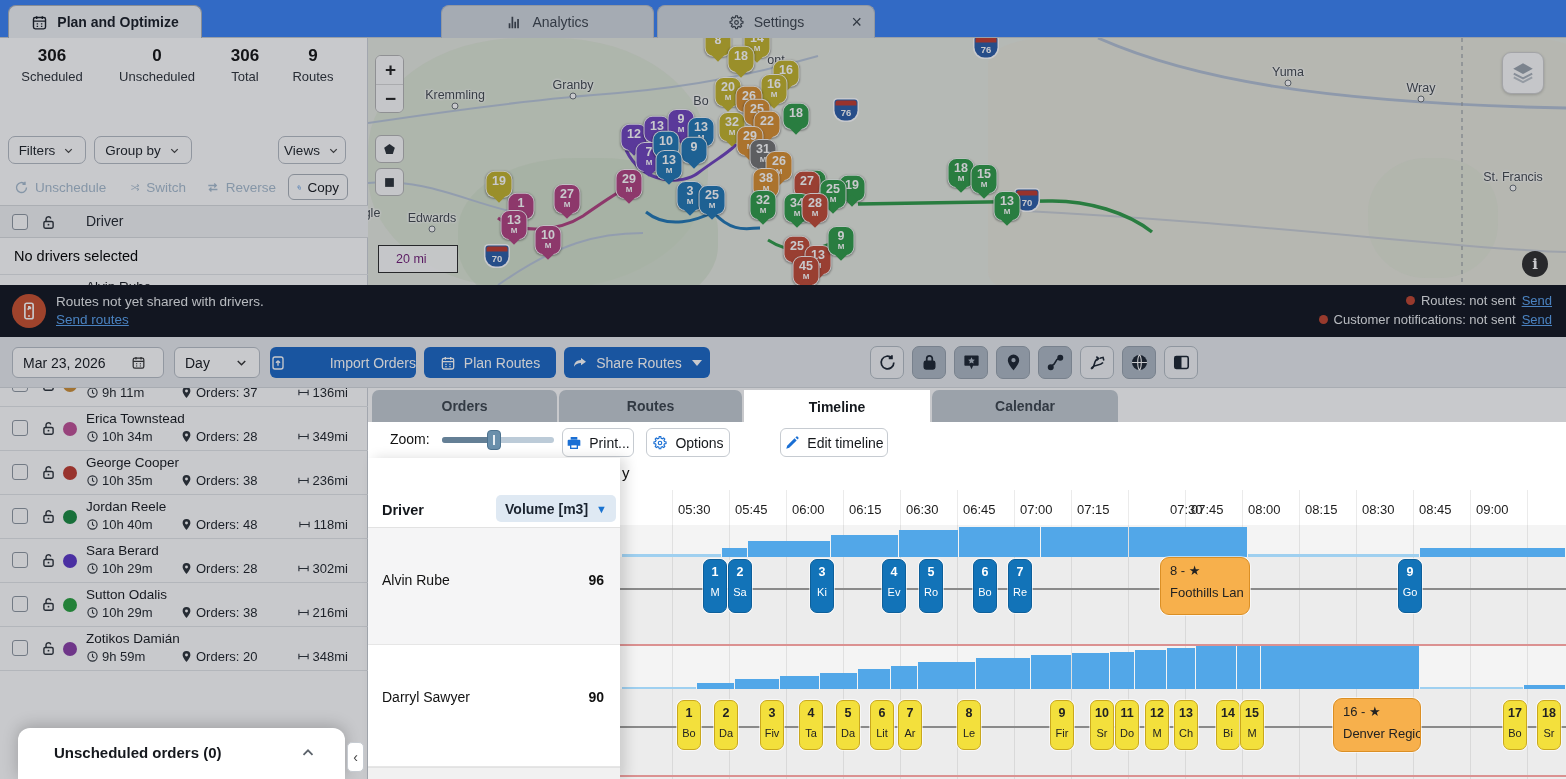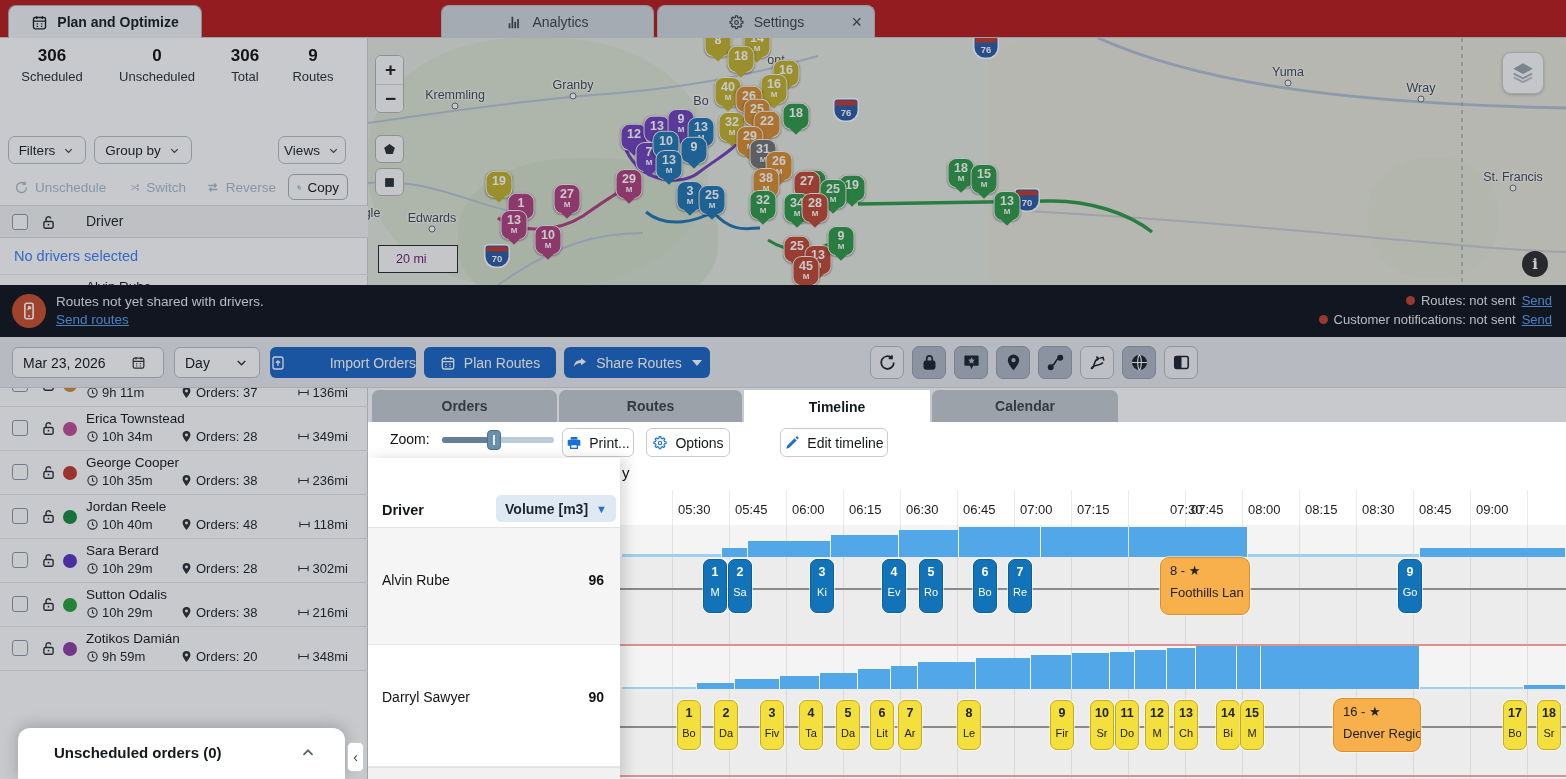--- a/index.html
+++ b/index.html
@@ -12,7 +12,7 @@
   .ic svg { width:100%; height:100%; }
 
   
-  .tabbar { position:absolute; left:0; top:0; width:1566px; height:38px; background:#b91c1c; border-bottom:1px solid #c3c9d0; }
+  .tabbar { position:absolute; left:0; top:0; width:1566px; height:38px; background:#3b82f6; border-bottom:1px solid #c3c9d0; }
   .tab { position:absolute; top:5px; height:33px; border-radius:8px 8px 0 0; display:flex; align-items:center; justify-content:center; gap:9px; font-size:14px; color:#3c444e; background:#d2d8de; border:1px solid #b8bfc7; border-bottom:none; cursor:pointer; }
   .tab.active { background:#f0f2f5; color:#171c24; font-weight:bold; border-color:#aab1b9; }
   .tab .ic { width:17px; height:17px; color:inherit; }

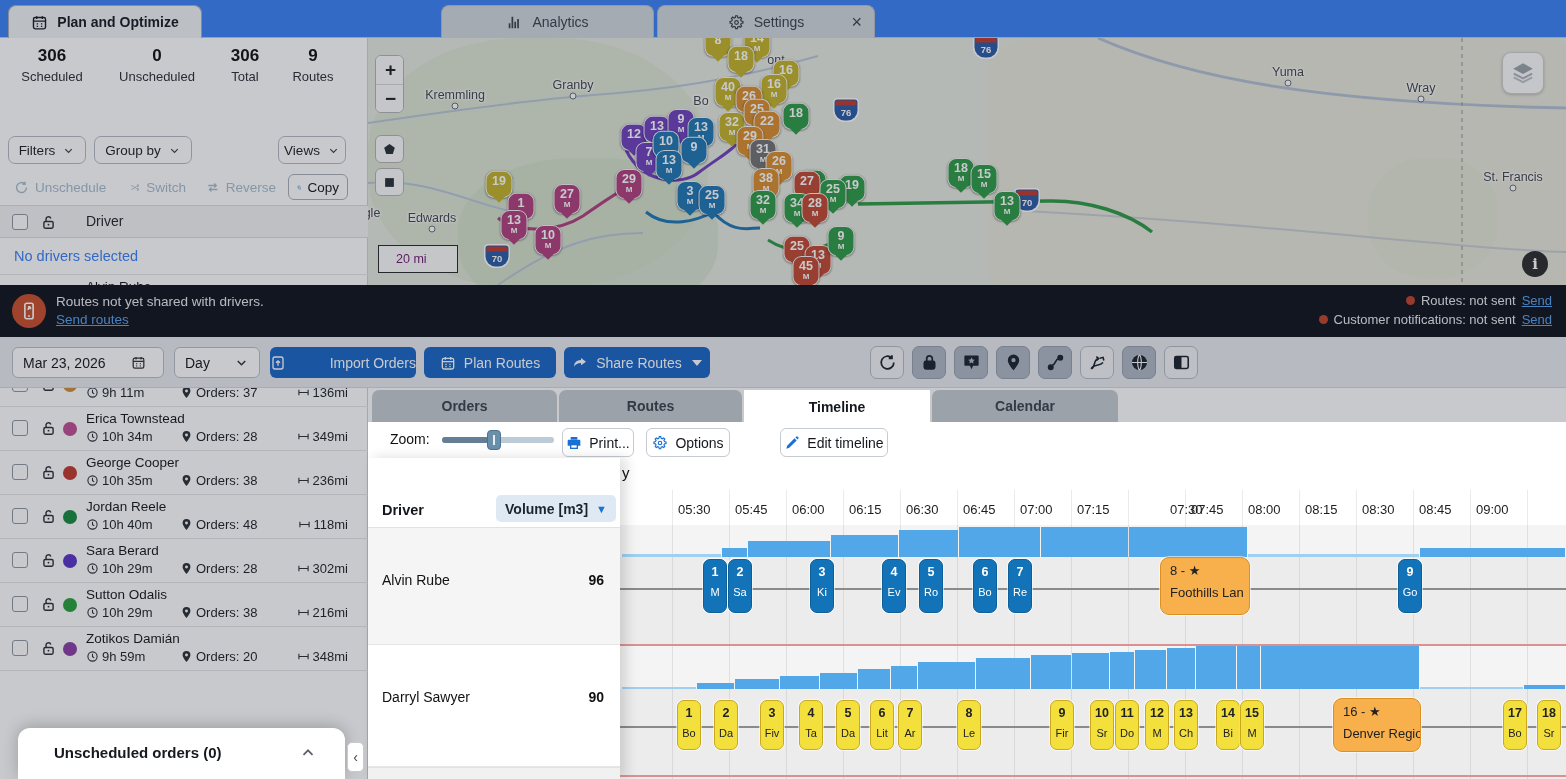--- a/index.html
+++ b/index.html
@@ -618,7 +618,7 @@
           <div class="n">16</div>
         </div>
         <div class="pin hasm" style="left: 360px; top: 57px; background: rgb(195, 179, 43);">
-          <div class="n">40</div>
+          <div class="n">20</div>
           <div class="m">M</div>
         </div>
         <div class="pin hasm" style="left: 406px; top: 54px; background: rgb(195, 179, 43);">

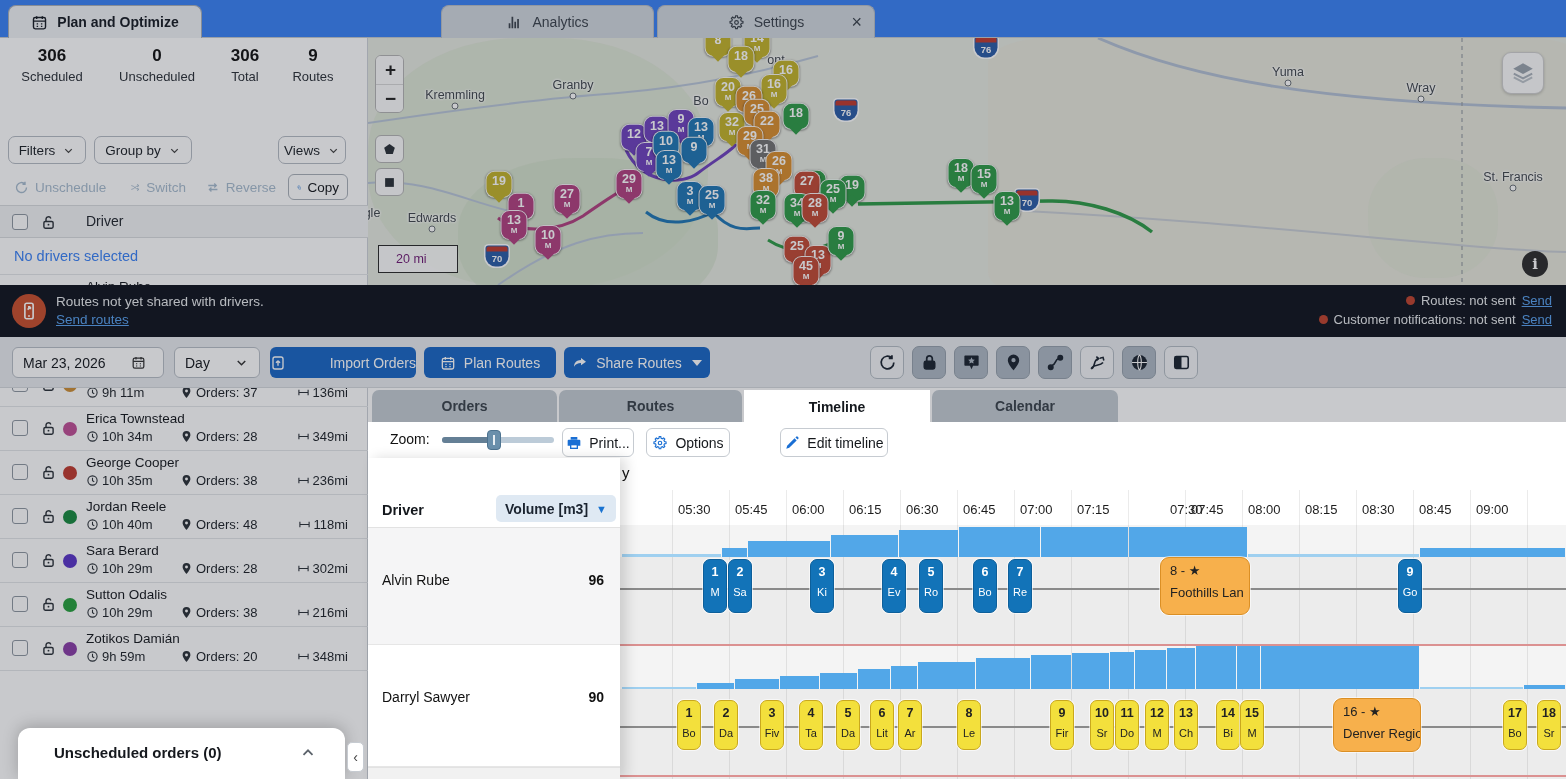--- a/index.html
+++ b/index.html
@@ -37,7 +37,7 @@
   .abtn .ic { width:15px; height:15px; }
   .abtn.enabled .ic { color:#1a6fd4; }
   .tbl-head { position:absolute; left:0; top:167px; width:368px; height:33px; background:#f2f3f5; border-top:1px solid #d9dcdf; border-bottom:1px solid #d9dcdf; font-size:14px; color:#23282f; }
-  .no-sel { position:absolute; left:0; top:200px; width:368px; height:37px; line-height:37px; padding-left:14px; font-size:14.5px; color:#3b82f6; border-bottom:1px solid #e4e6e9; }
+  .no-sel { position:absolute; left:0; top:200px; width:368px; height:37px; line-height:37px; padding-left:14px; font-size:14.5px; color:#000000; border-bottom:1px solid #e4e6e9; }
   .cbx { position:absolute; left:12px; width:16px; height:16px; border:1.5px solid #8f97a1; border-radius:3px; background:#fff; }
   .lk { position:absolute; left:40px; width:17px; height:17px; color:#2b3138; }
   .drv-row { position:absolute; left:0; width:368px; height:44px; border-bottom:1px solid #e4e6e9; }

